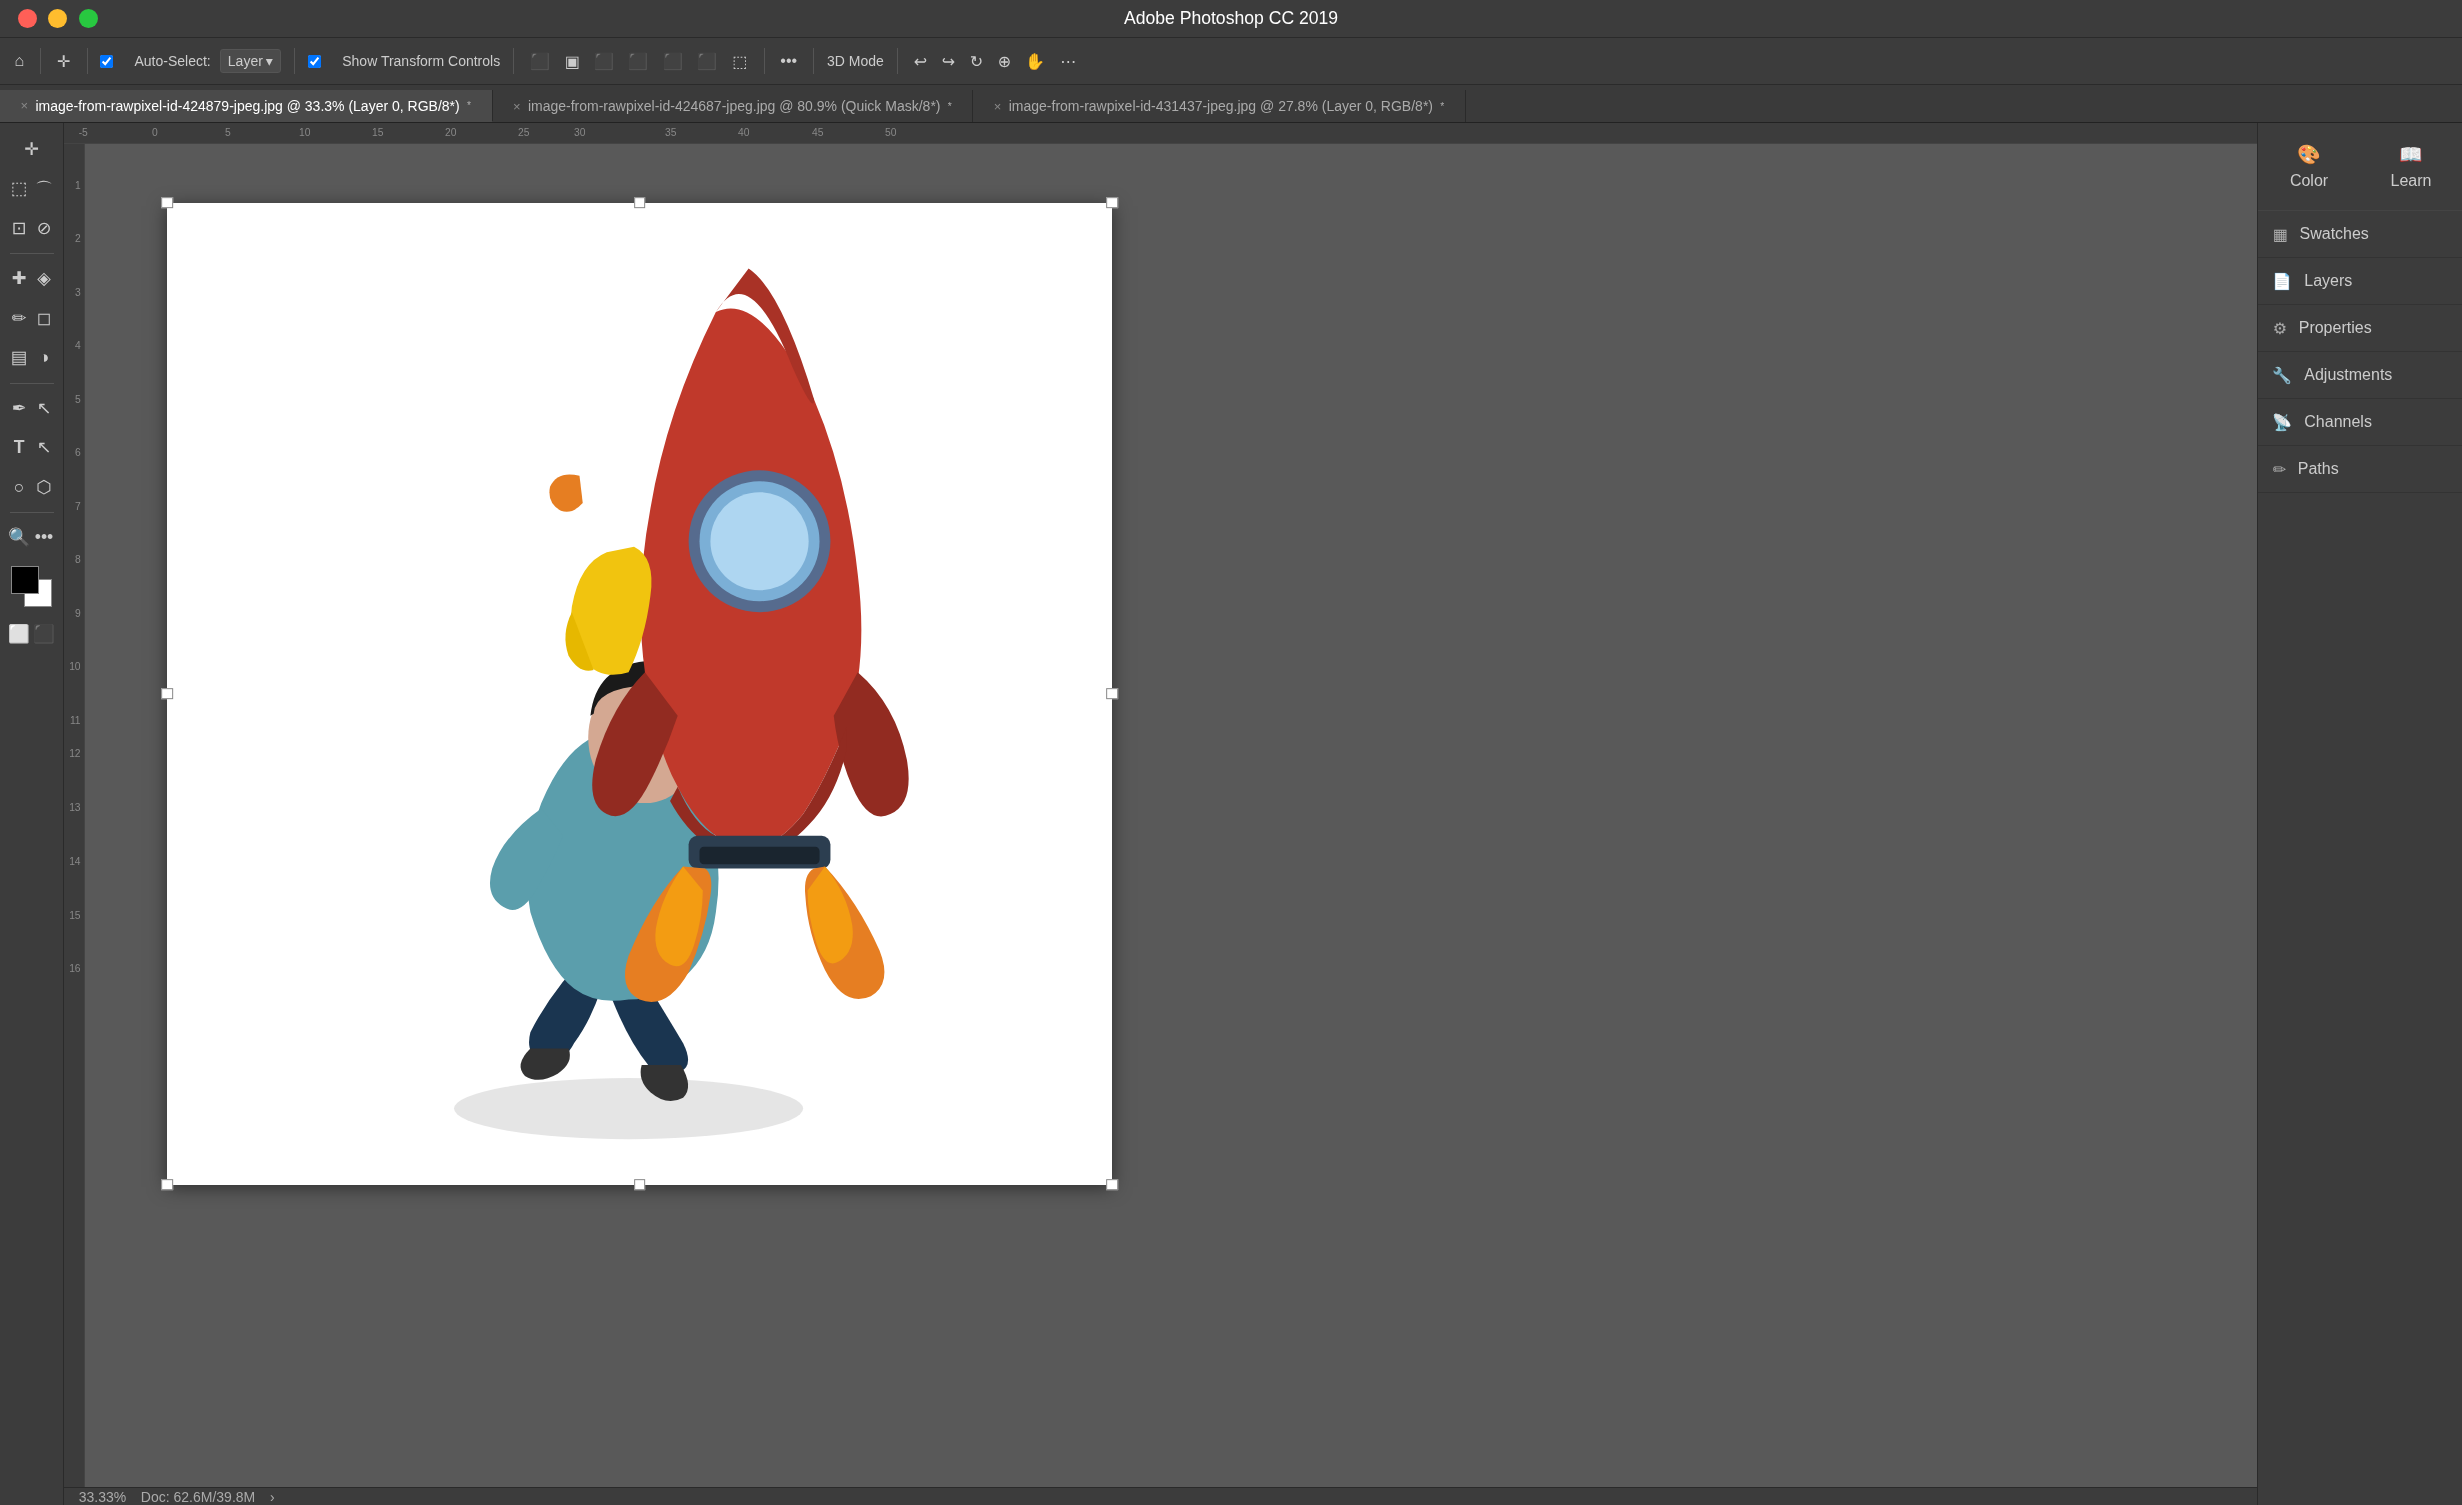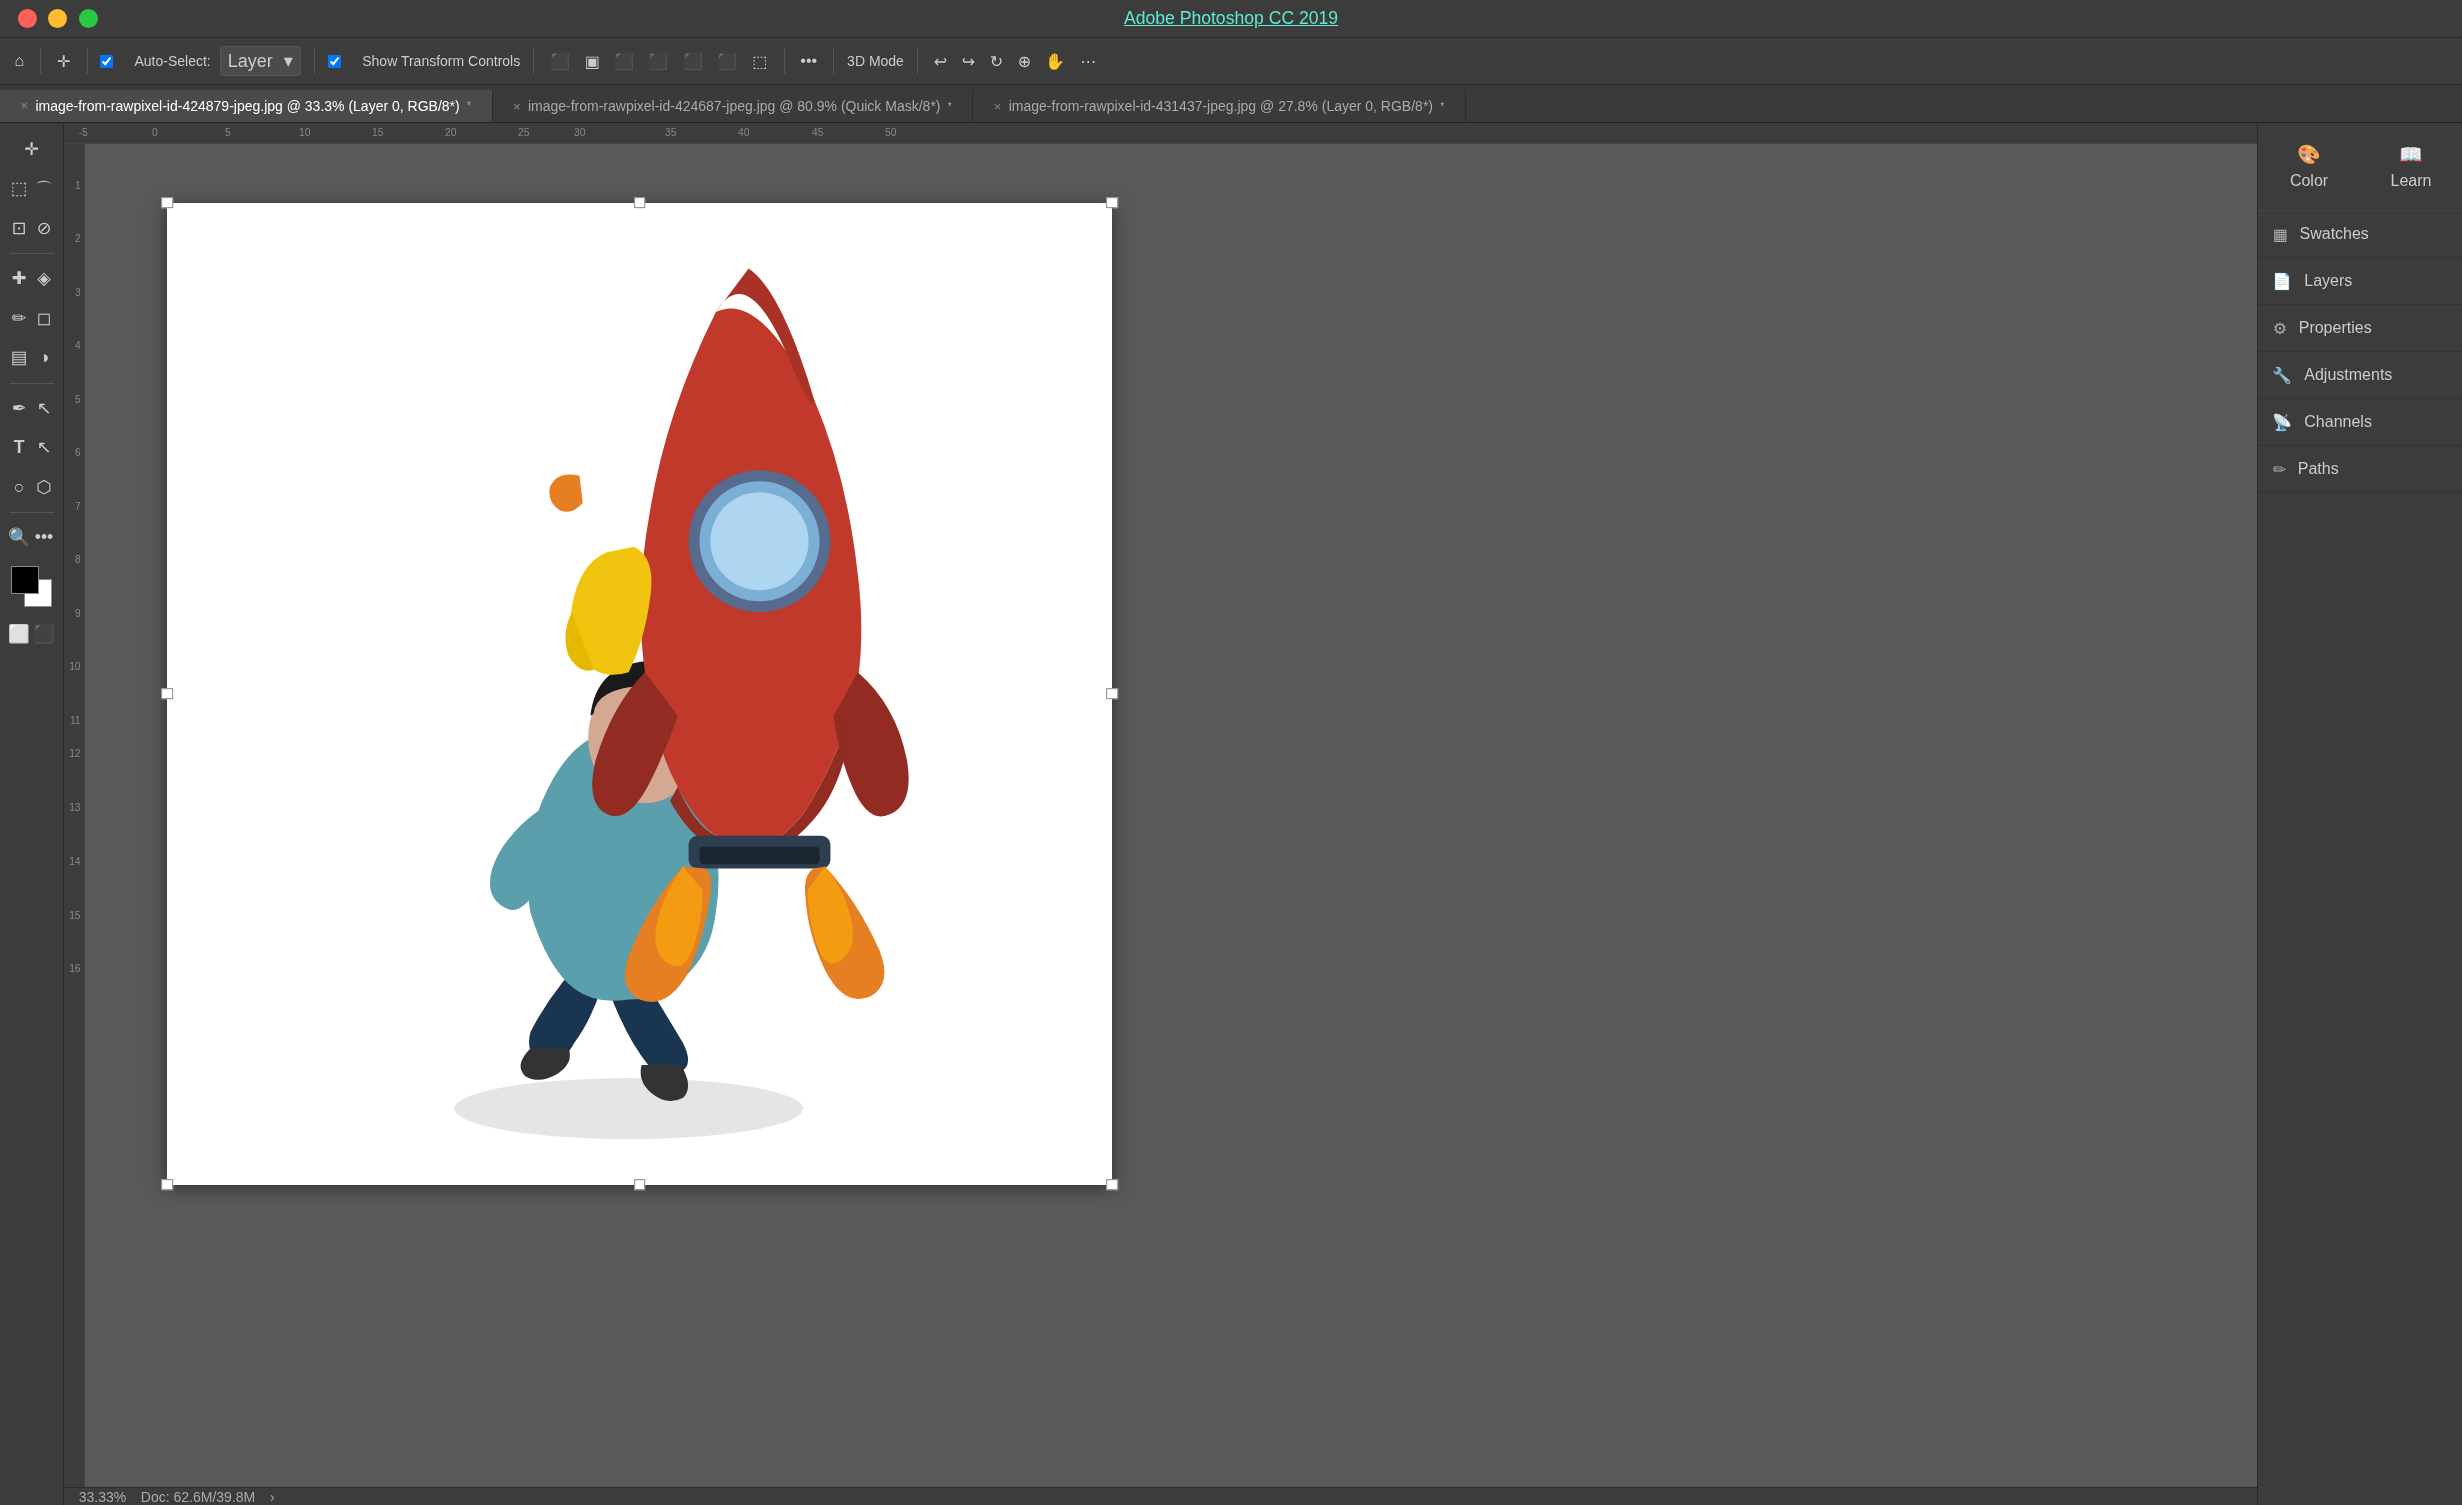--- a/index.html
+++ b/index.html
@@ -16,7 +16,7 @@
     .wc-close { background: #ff5f57; }
     .wc-min { background: #ffbd2e; }
     .wc-max { background: #28c840; }
-    #app-title { color: #5eead4; font-size: 17.6px; text-decoration: underline; }
+    #app-title { color: #ffffff; font-size: 17.6px; }
 
     
     #toolbar {

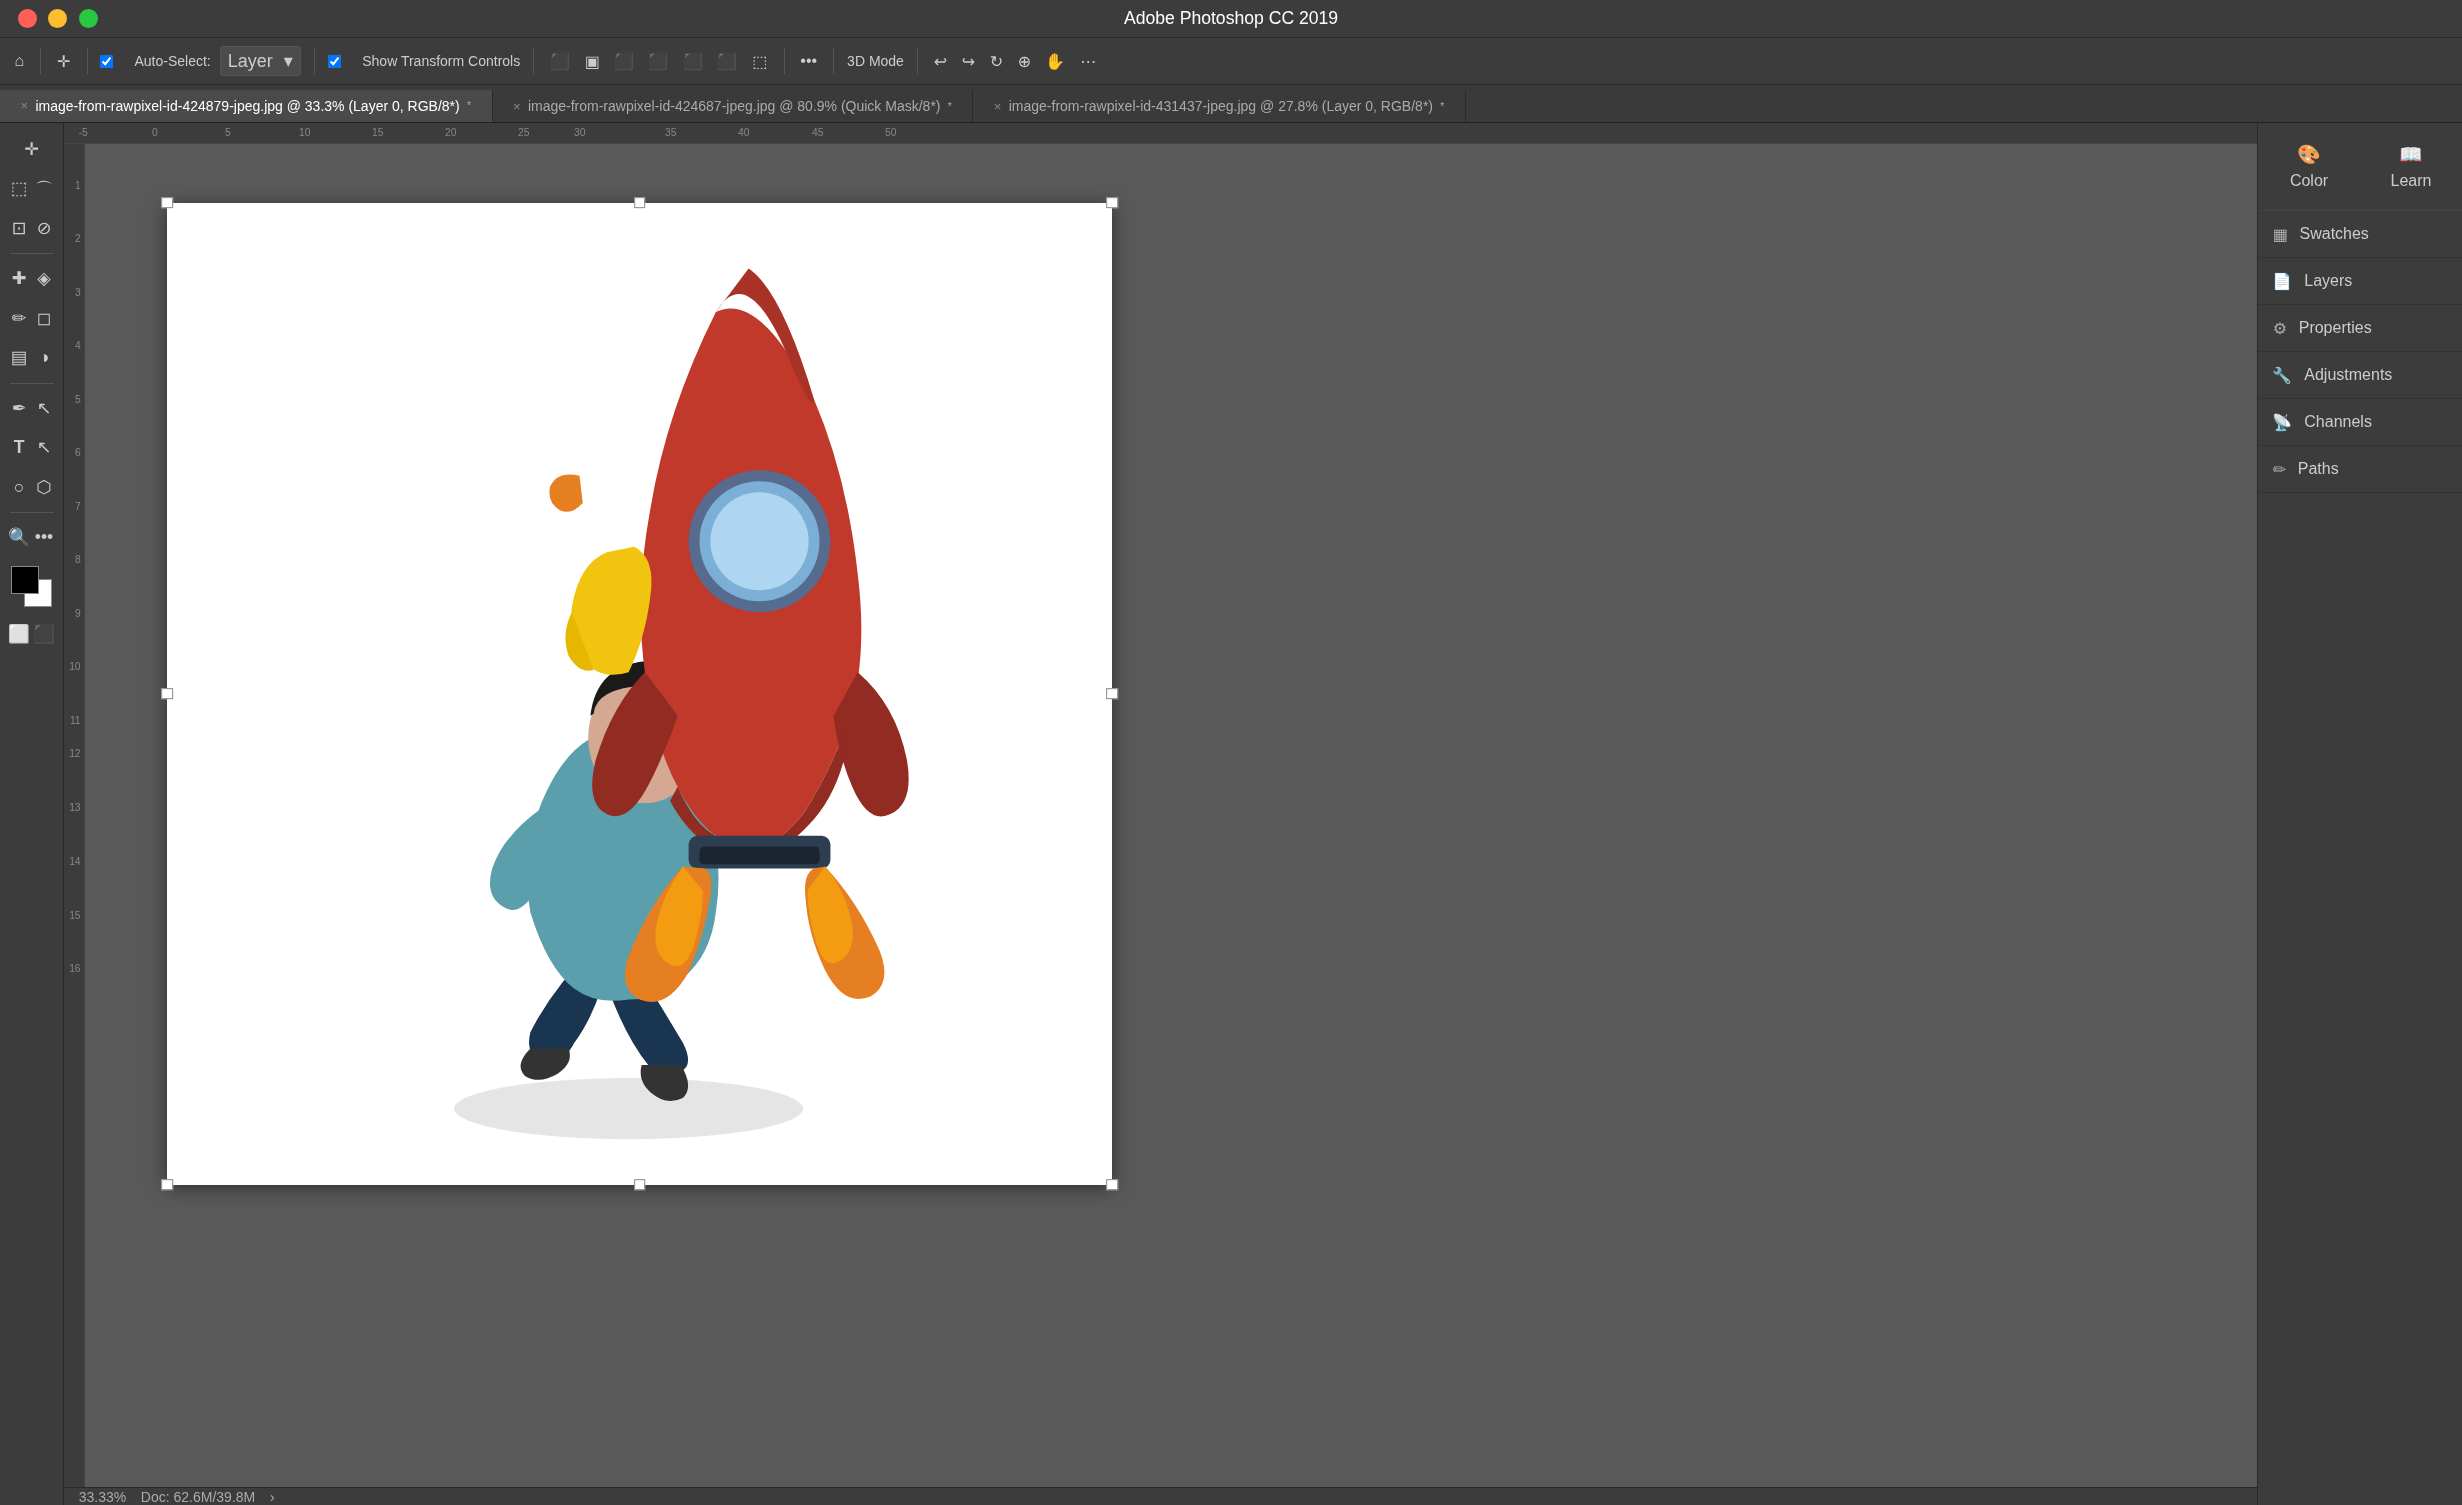--- a/index.html
+++ b/index.html
@@ -27,9 +27,9 @@
     .toolbar-icon { color: #ccc; font-size: 16px; cursor: pointer; padding: 2.9px; }
     .toolbar-separator { width: 0.7px; height: 26px; background: #555; margin: 0 4.4px; }
     .toolbar-btn {
-      display: flex; align-items: center; gap: 11px;
+      display: flex; align-items: center; gap: 3px;
       background: rgba(255,255,255,0.08); border: 0.7px solid #555;
-      border-radius: 2.9px; padding: 2.9px 7.3px; color: #ccc; font-size: 18px; cursor: pointer;
+      border-radius: 2.9px; padding: 2.9px 7.3px; color: #ccc; font-size: 14px; cursor: pointer;
     }
     .toolbar-checkbox { display: flex; align-items: center; gap: 21px; color: #ccc; font-size: 14px; cursor: pointer; }
     .toolbar-checkbox input { width: 13px; height: 13px; }

